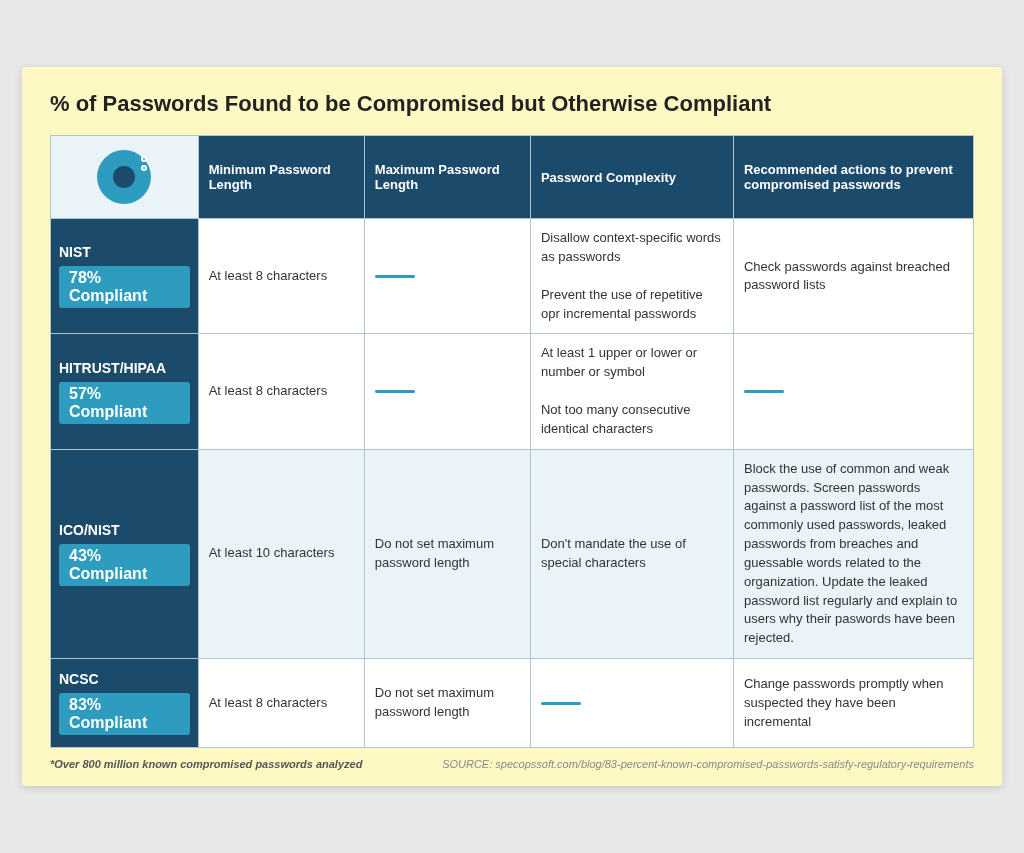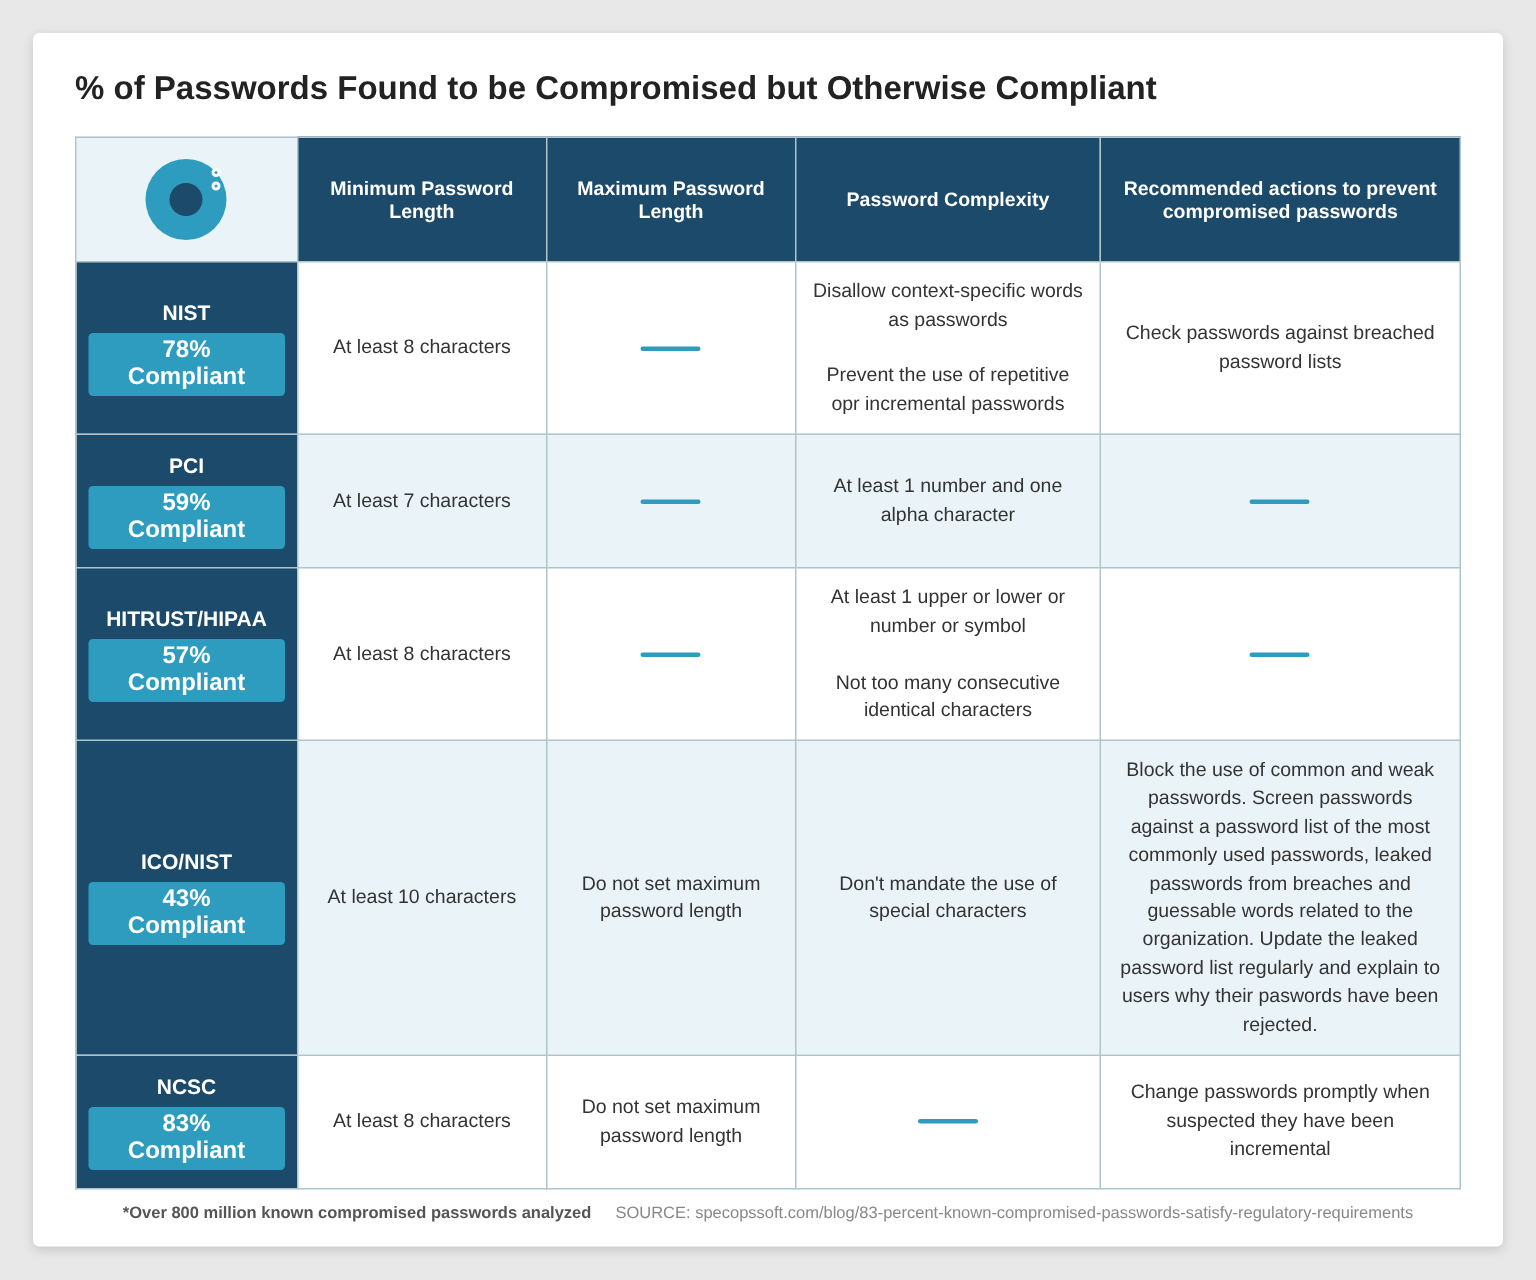--- a/index.html
+++ b/index.html
@@ -13,7 +13,7 @@
       padding: 20px;
     }
     .card {
-      background: #ffffff;
+      background: #fef9c3;
       border-radius: 4px;
       padding: 24px 28px 16px 28px;
       max-width: 980px;

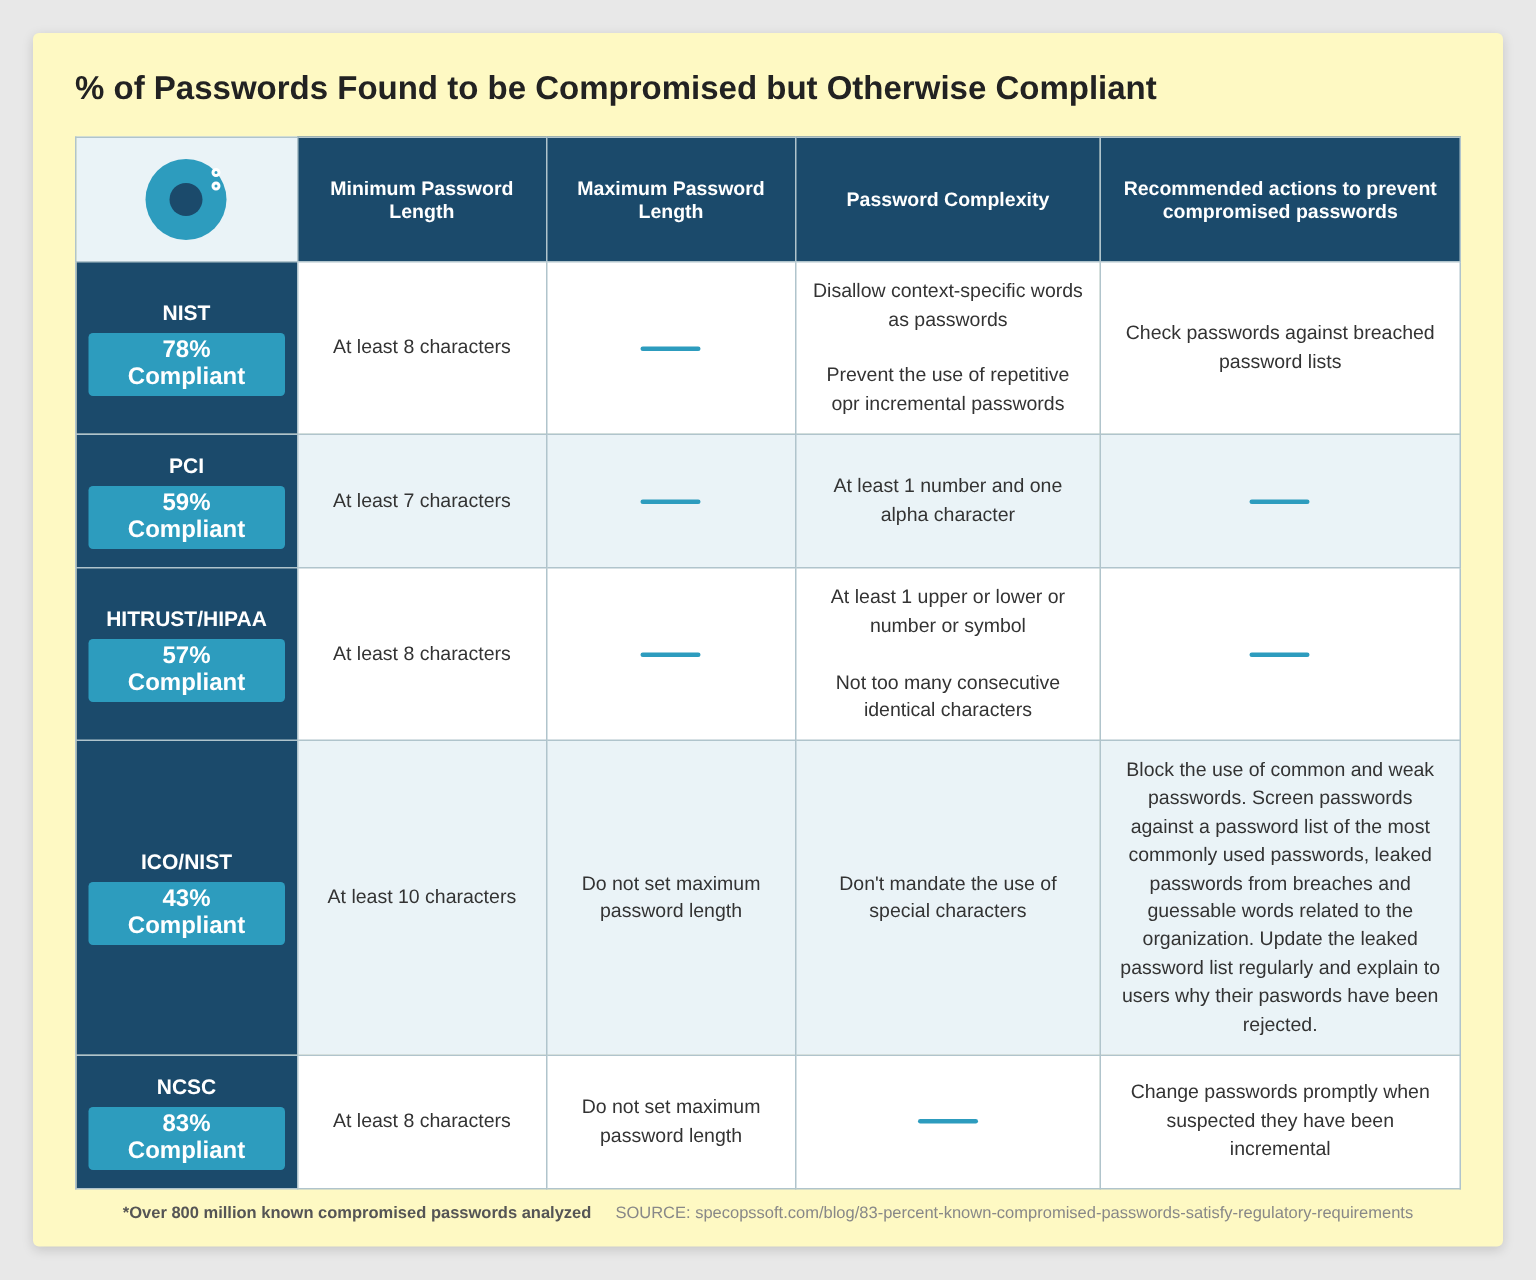--- a/index.html
+++ b/index.html
@@ -34,7 +34,7 @@
     }
     th, td {
       border: 1px solid #b0c4cc;
-      text-align: center;
+      text-align: left;
       vertical-align: middle;
       padding: 10px 10px;
       font-size: 13px;

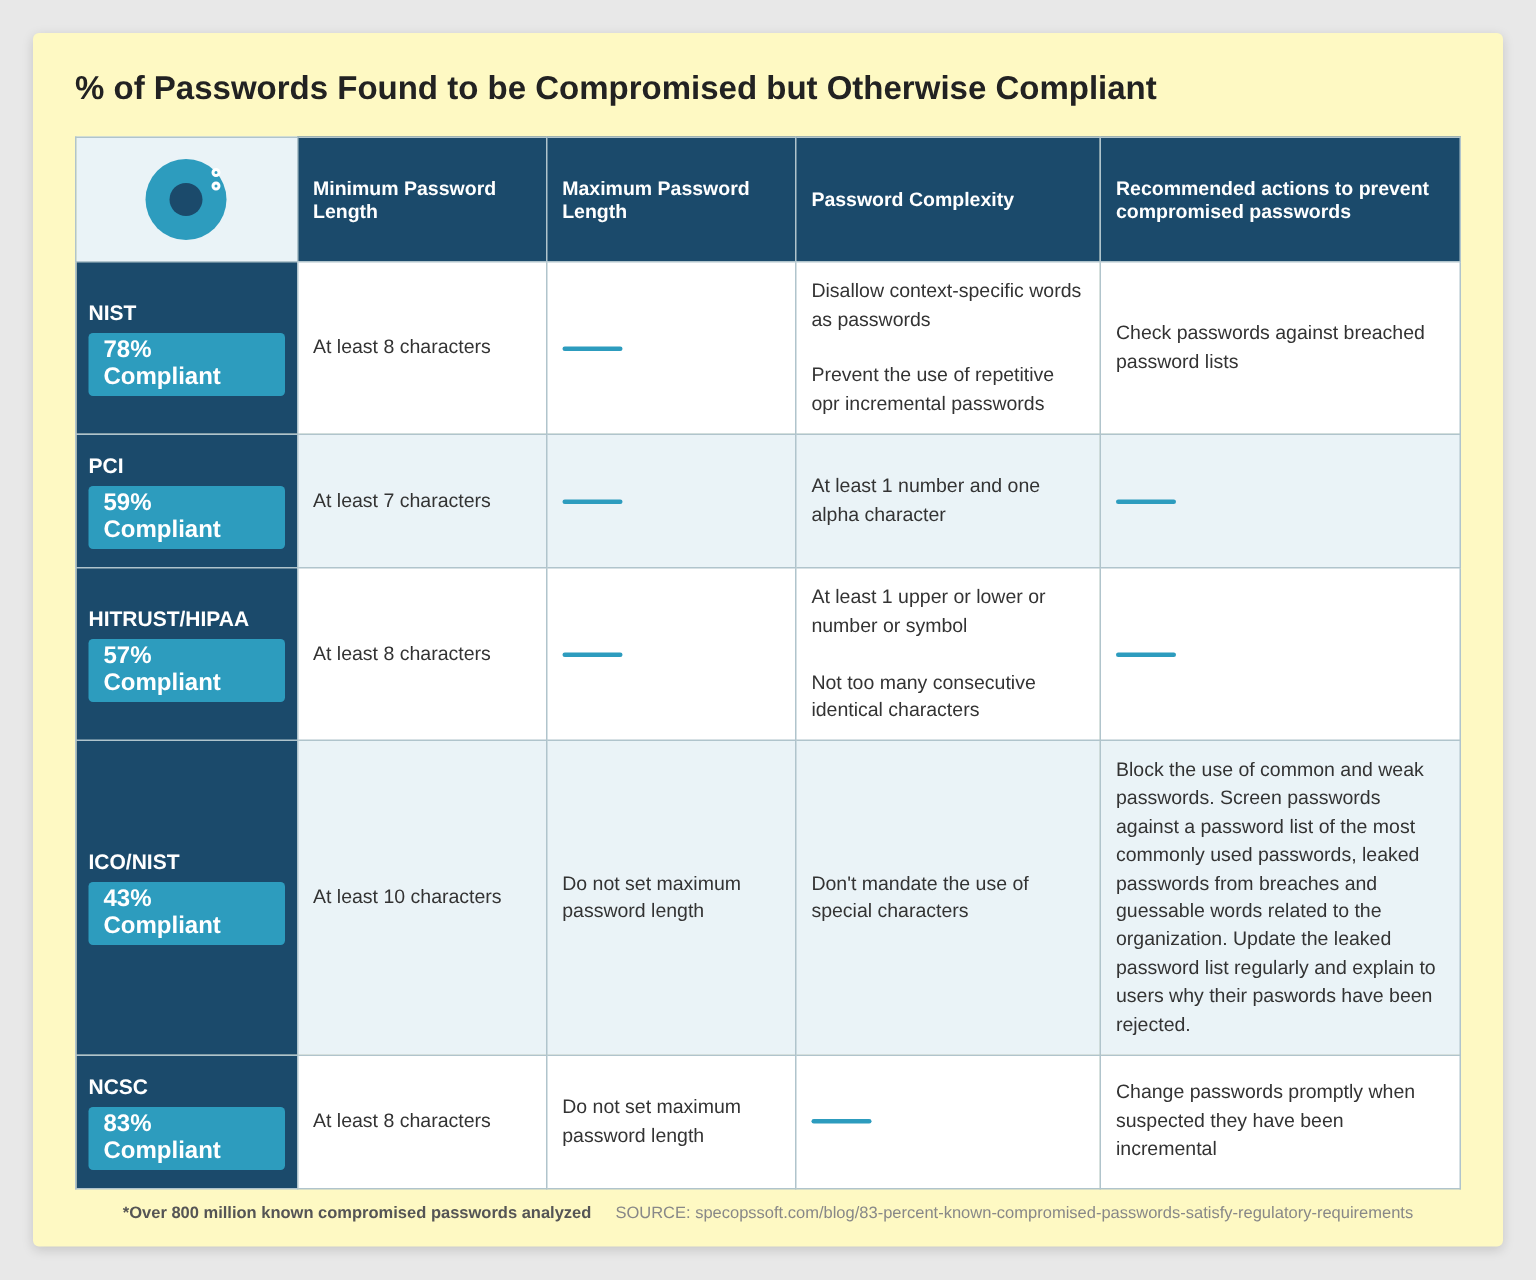--- a/index.html
+++ b/index.html
@@ -199,18 +199,6 @@
         </tr>
         <tr>
           <td class="row-label">
-    <span class="standard-name">PCI</span>
-    <span class="compliance-badge">59% Compliant</span>
-  </td>
-          <td class="data-cell light-bg">At least 7 characters</td>
-          <td class="data-cell light-bg"><span class="dash-line"></span></td>
-          <td class="data-cell light-bg">
-            <div>At least 1 number and one alpha character</div>
-          </td>
-          <td class="data-cell light-bg"><span class="dash-line"></span></td>
-        </tr>
-        <tr>
-          <td class="row-label">
     <span class="standard-name">HITRUST/HIPAA</span>
     <span class="compliance-badge">57% Compliant</span>
   </td>

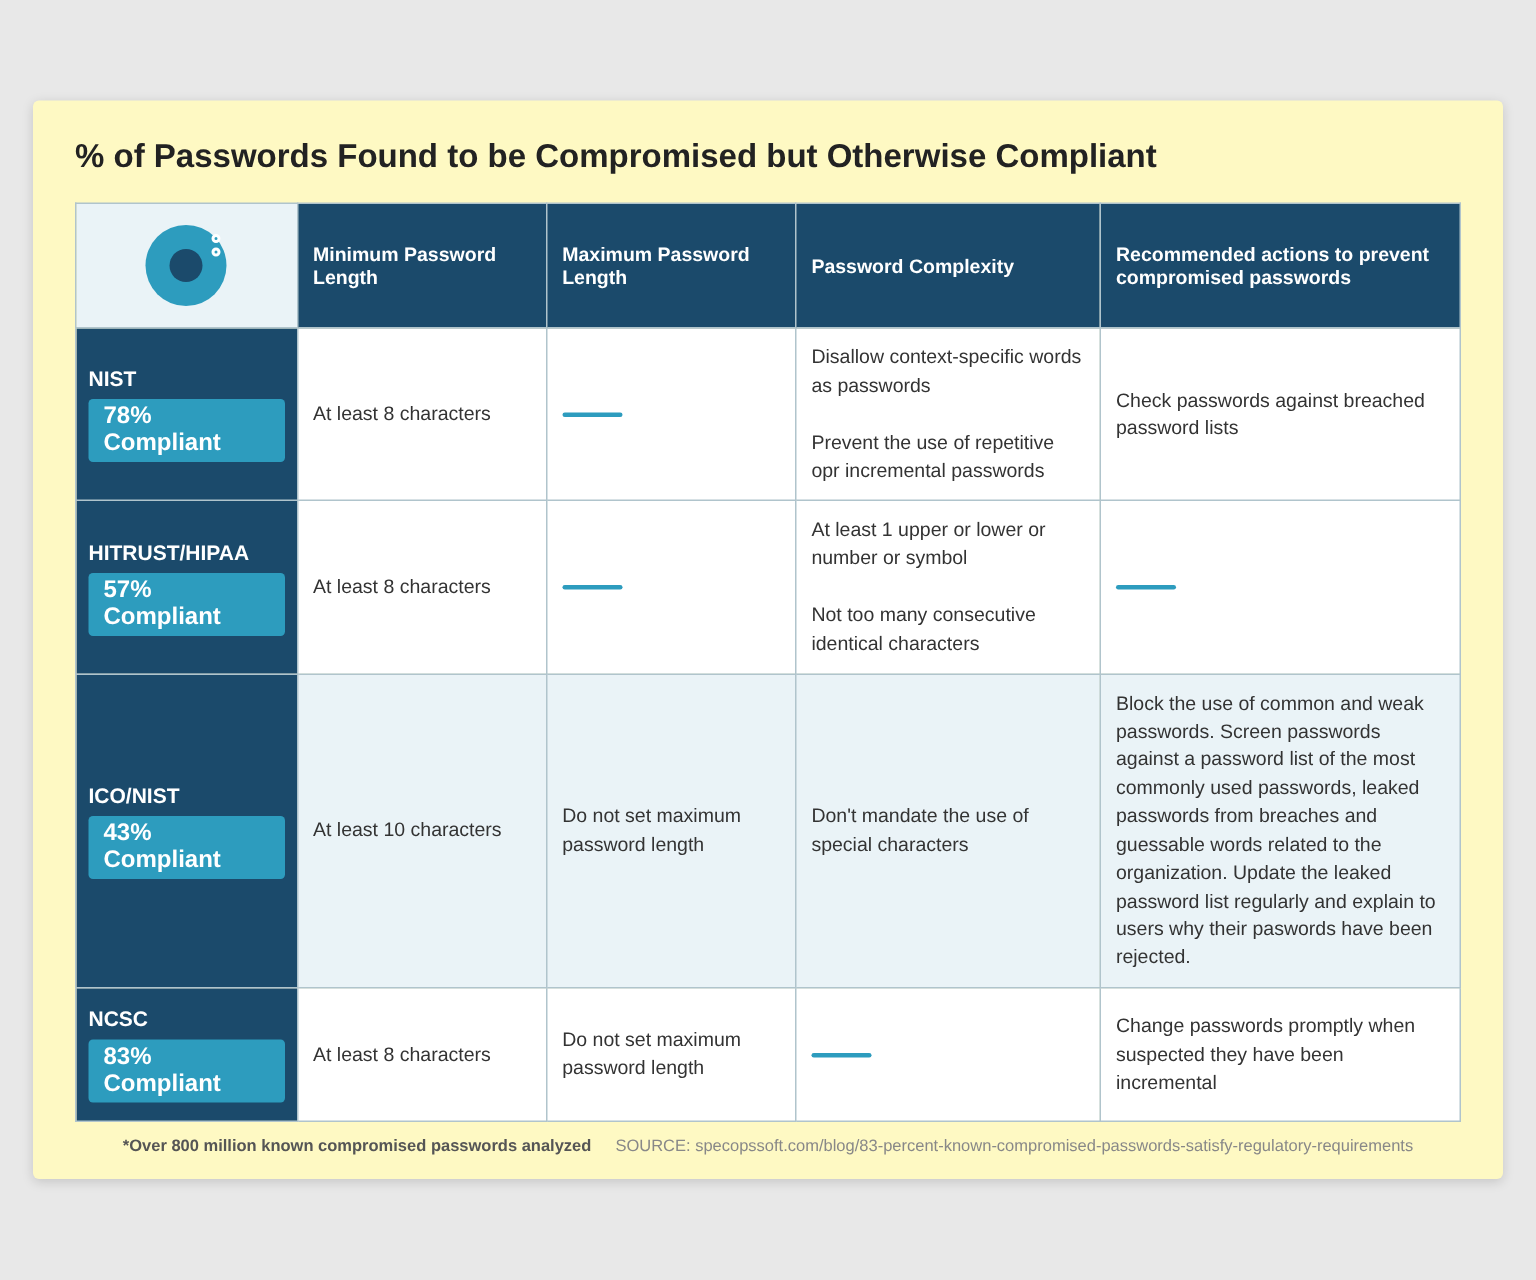--- a/index.html
+++ b/index.html
@@ -137,9 +137,10 @@
       font-size: 11px;
       color: #555;
       display: flex;
-      justify-content: center;
+      justify-content: space-between;
       flex-wrap: wrap;
       gap: 16px;
+      font-style: italic;
     }
     .footer .left { font-weight: bold; }
     .footer .right { color: #888; }

